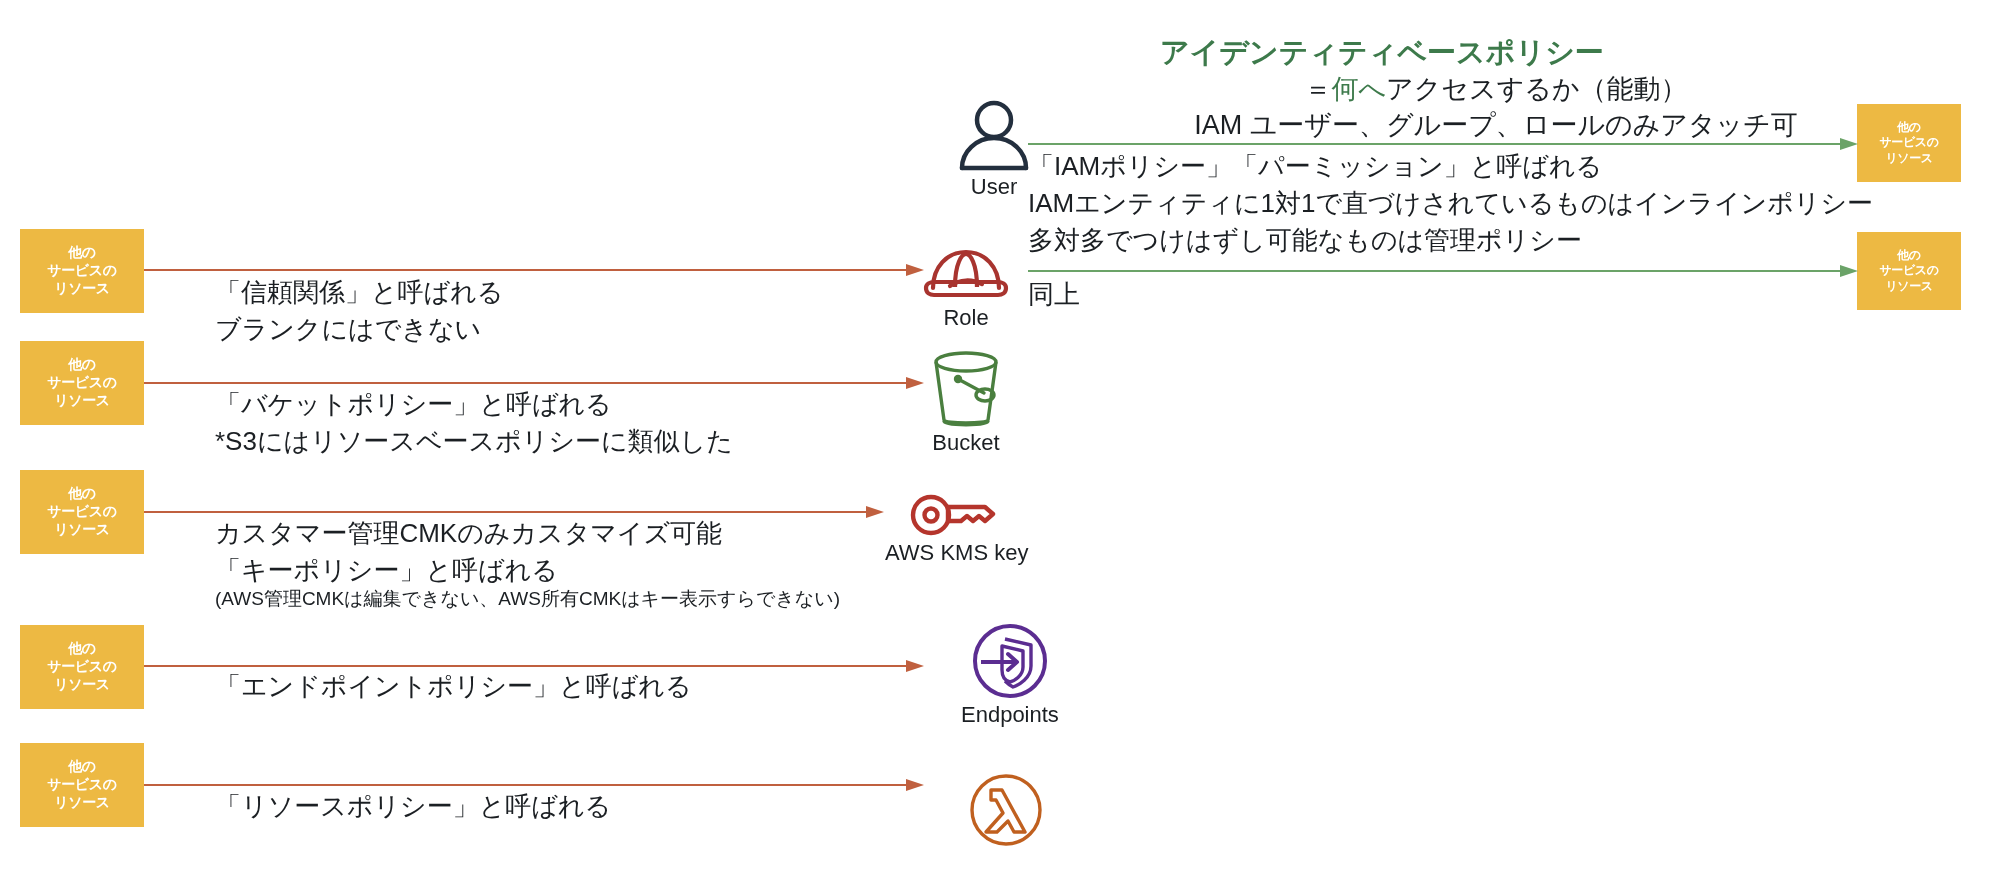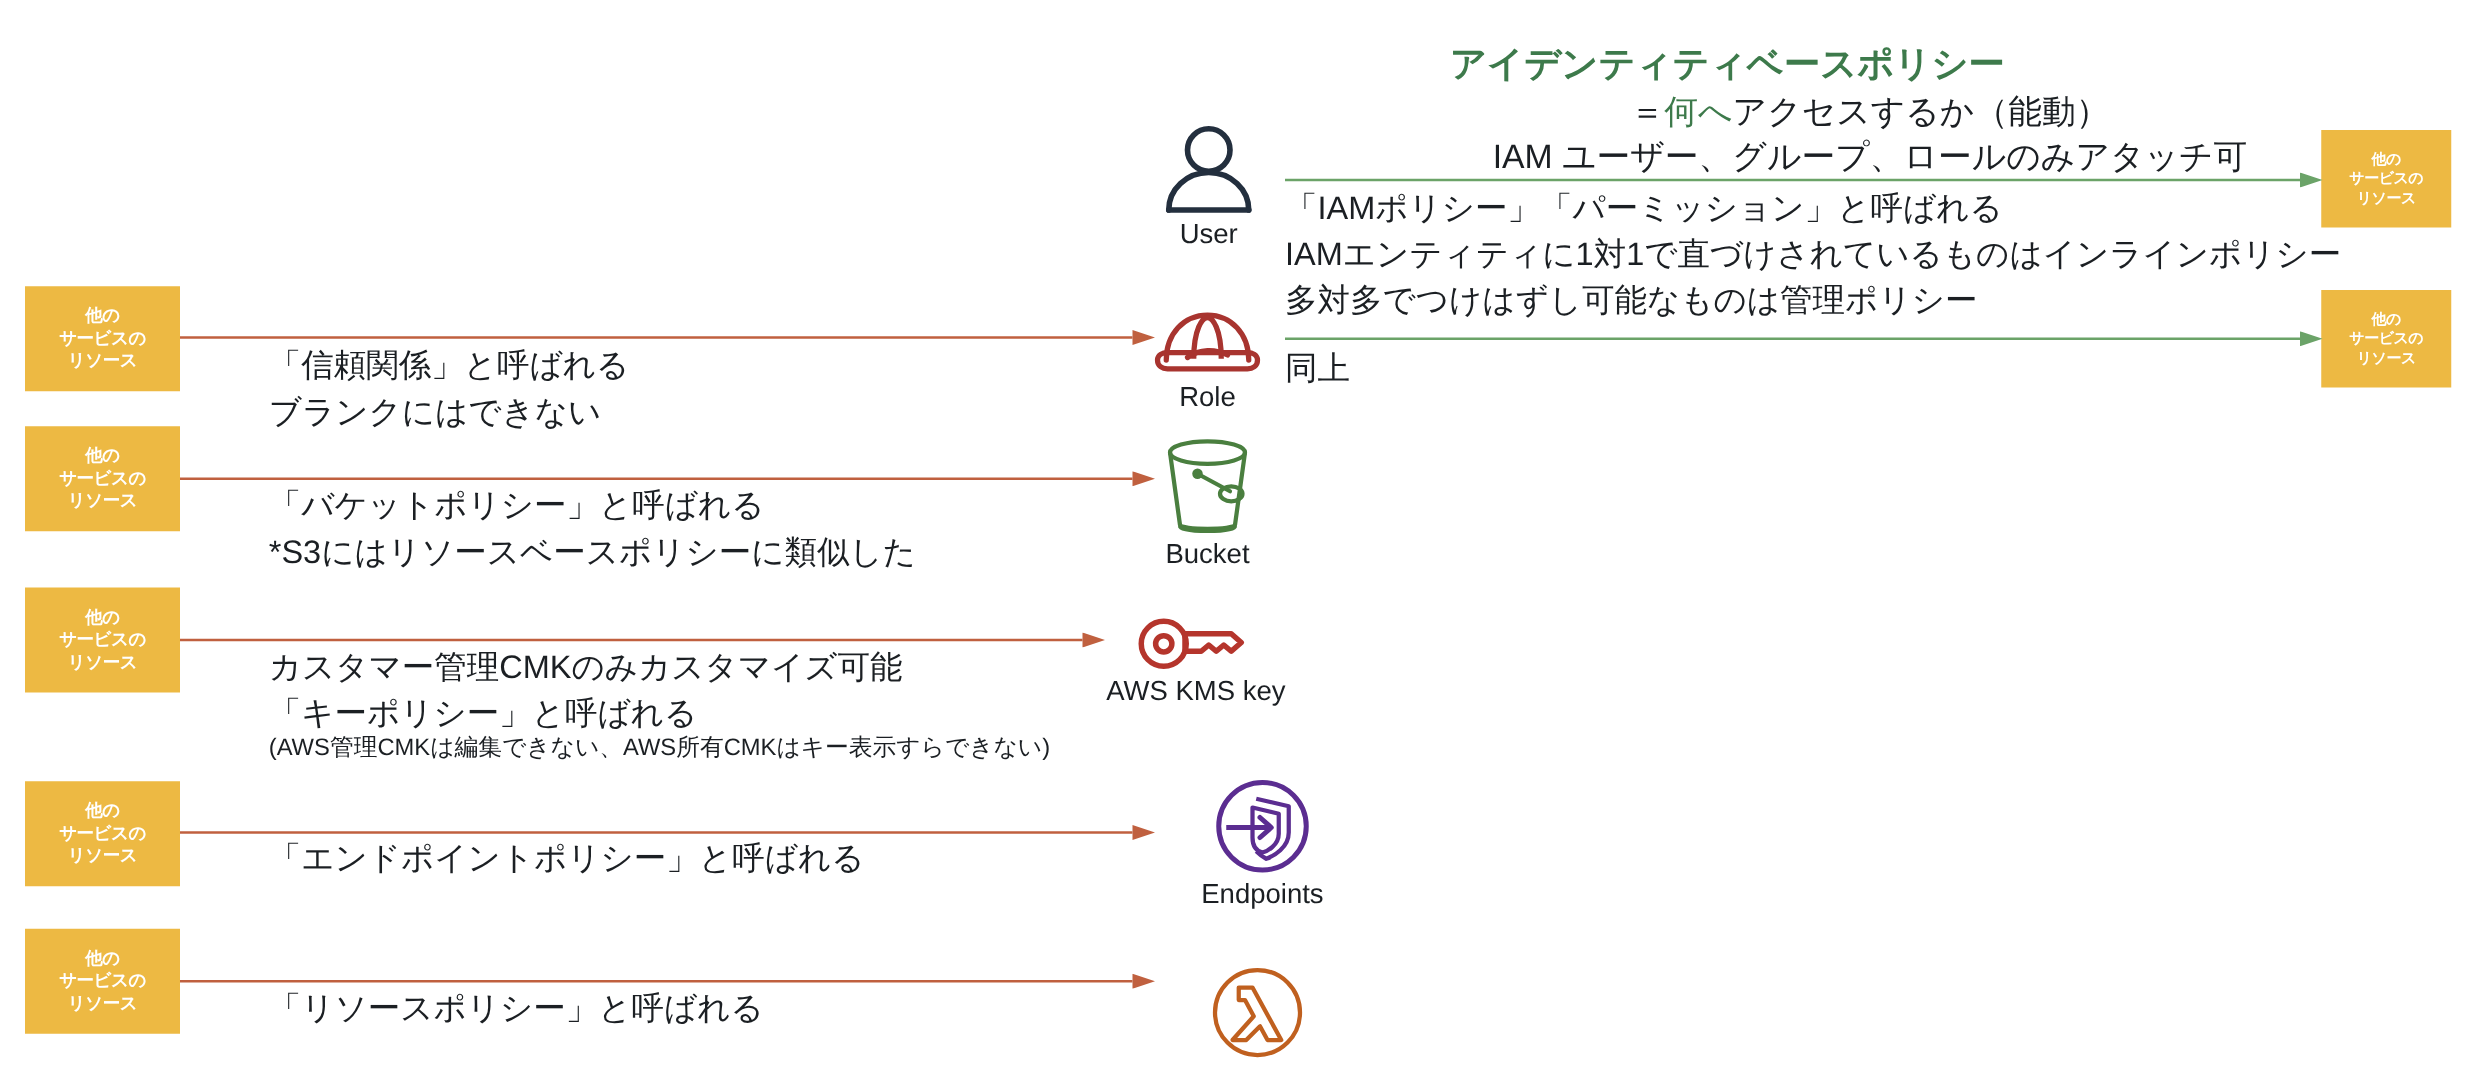--- a/index.html
+++ b/index.html
@@ -101,7 +101,7 @@
     <div class="head-sub" style="text-align:center; width:672px;">IAM ユーザー、グループ、ロールのみアタッチ可</div>
   </div>
 
-  <div class="abs icon-group" style="left:929px; top:96px;">
+  <div class="abs icon-group" style="left:956px; top:96px;">
     <svg class="icon-art" width="76" height="76" viewBox="0 0 76 76">
       <circle cx="38" cy="24" r="17" fill="none" stroke="#232f3e" stroke-width="4.5"></circle>
       <path d="M6 72 A32 30 0 0 1 70 72" fill="none" stroke="#232f3e" stroke-width="4.5" stroke-linecap="round"></path>

